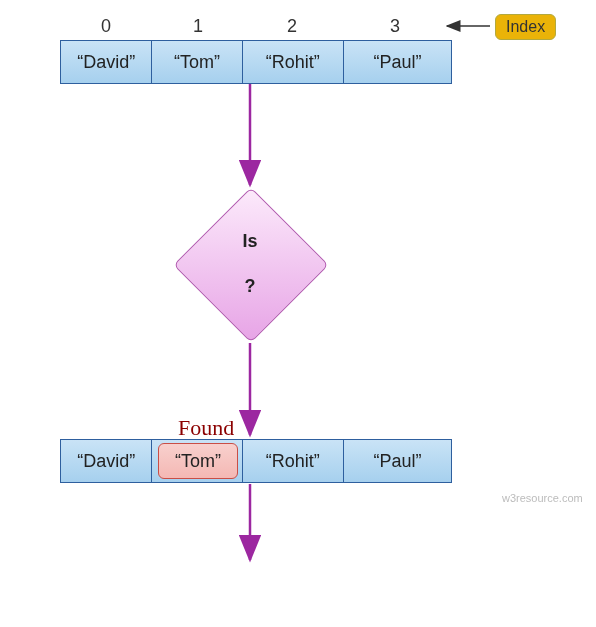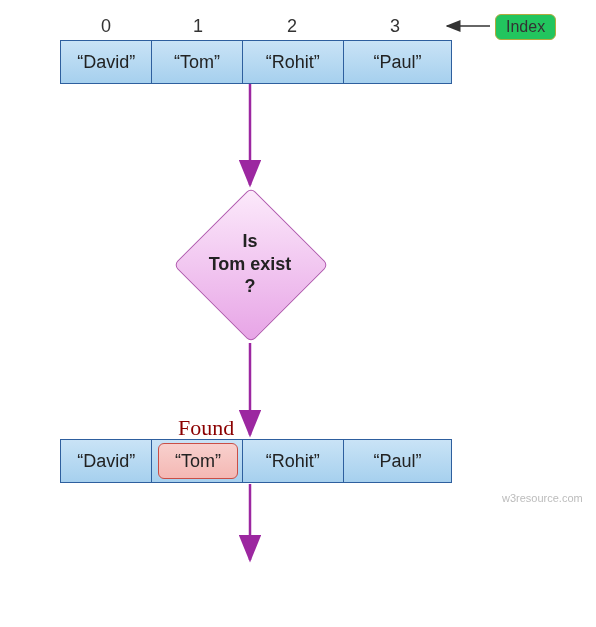--- a/index.html
+++ b/index.html
@@ -92,7 +92,7 @@
   }
   .index-tag {
     position: absolute;
-    background: #22c55e;
+    background: #eab308;
     border: 1px solid #b3a93e;
     border-radius: 6px;
     padding: 3px 10px;

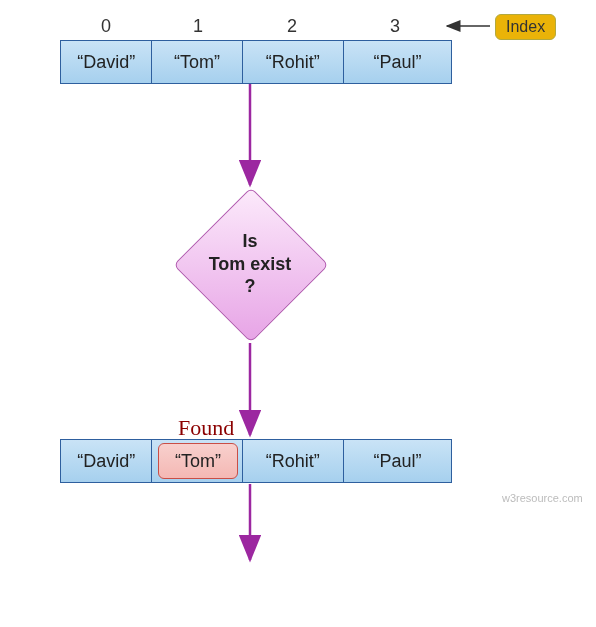--- a/index.html
+++ b/index.html
@@ -154,7 +154,7 @@
     <div class="diamond-text">
       <div>
         <span>Is</span><br>
-        <span>Tom exist</span><br>
+        <br>
         <span>?</span>
       </div>
     </div>

